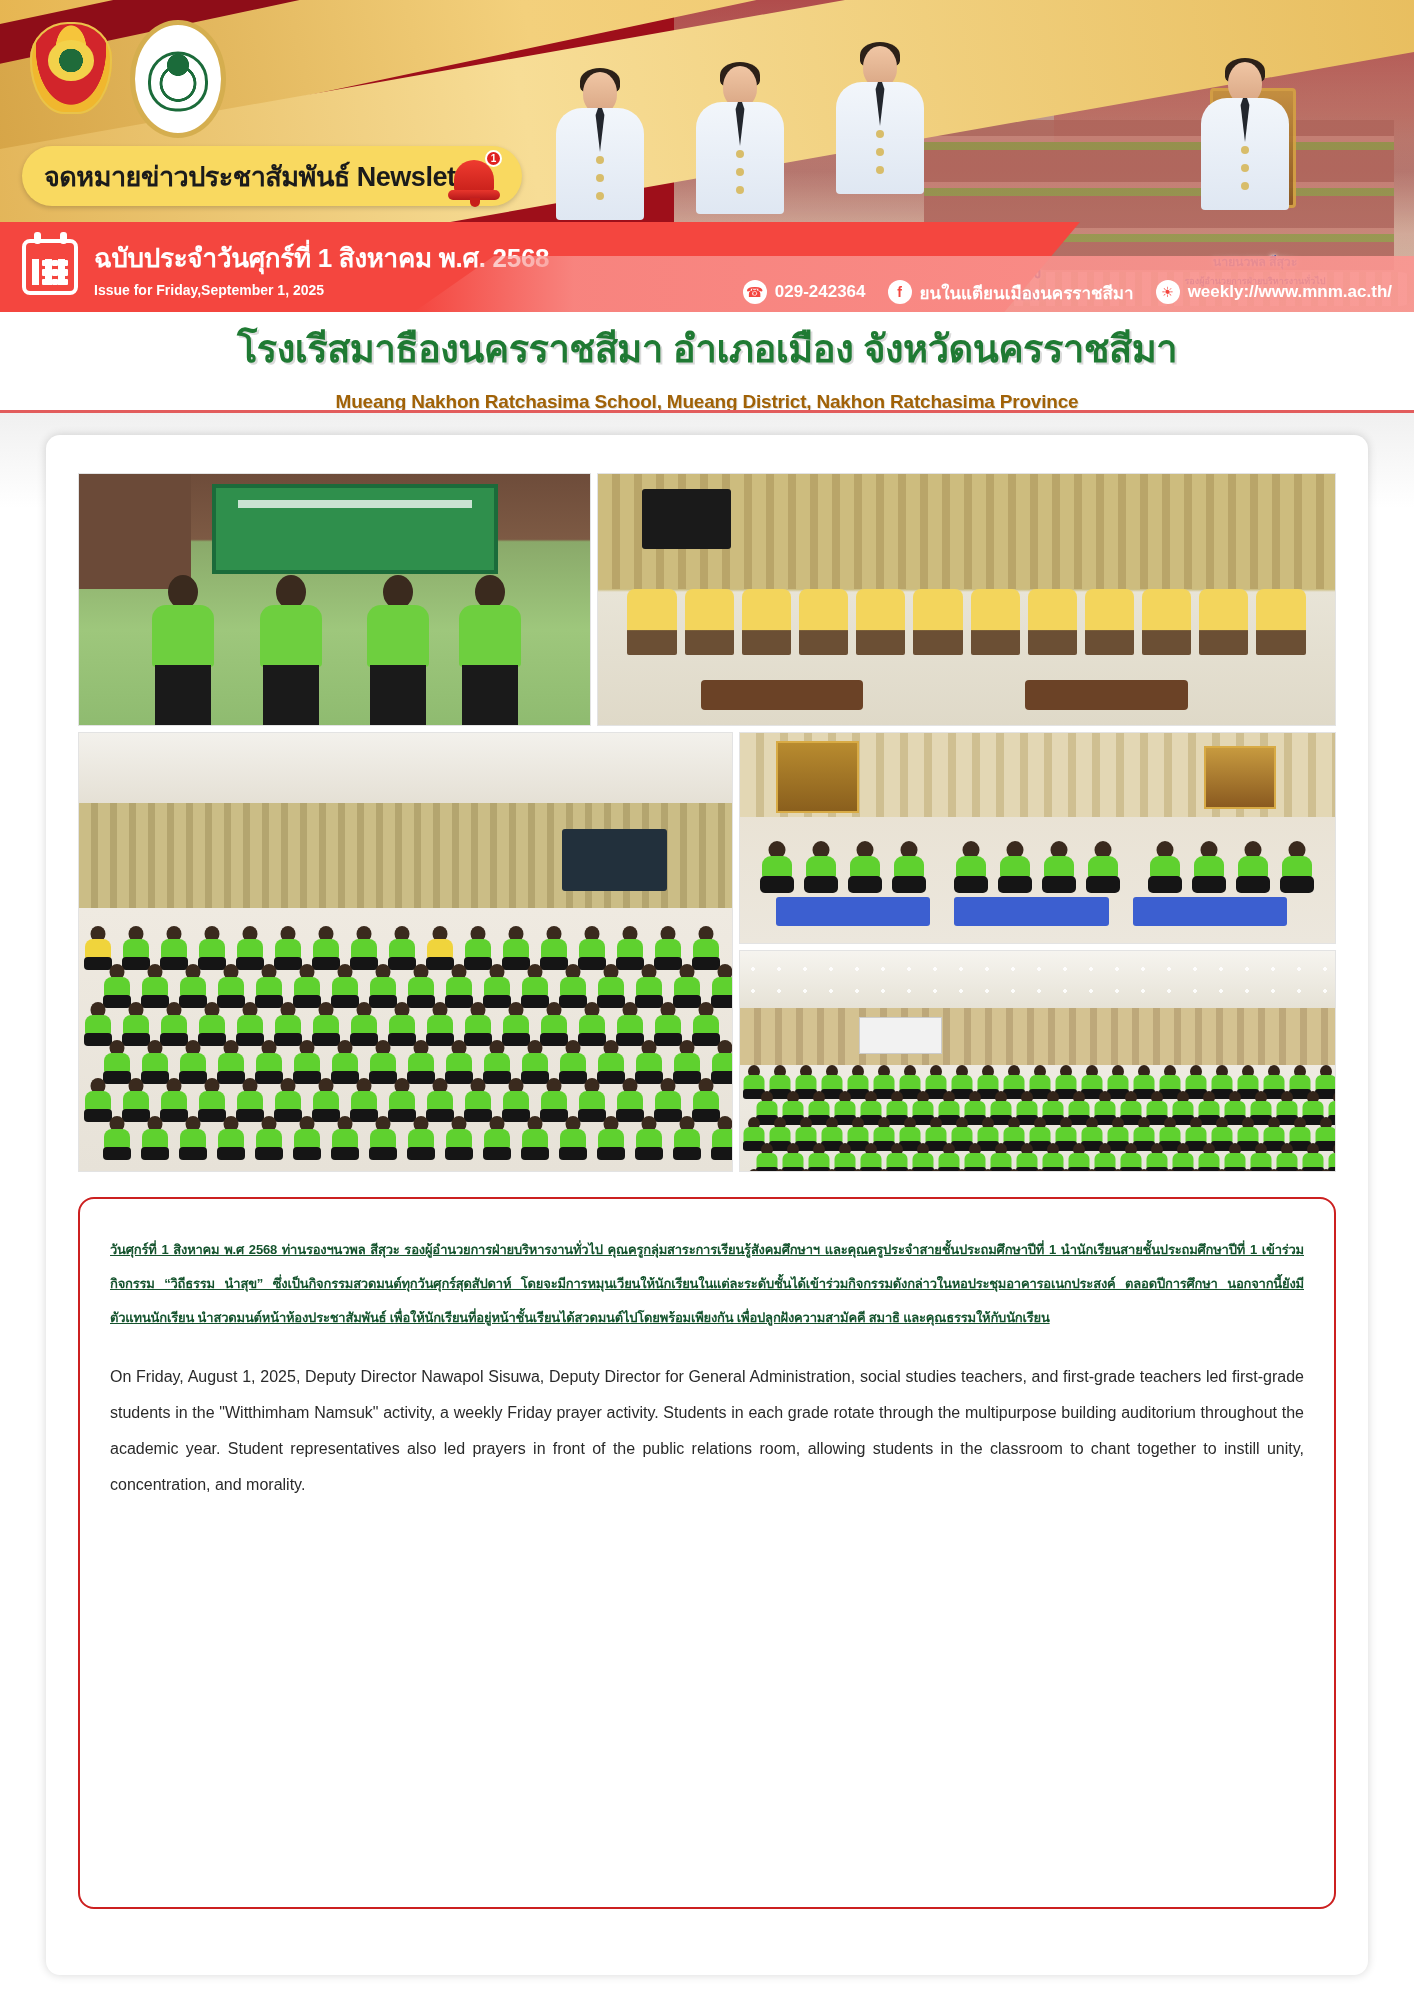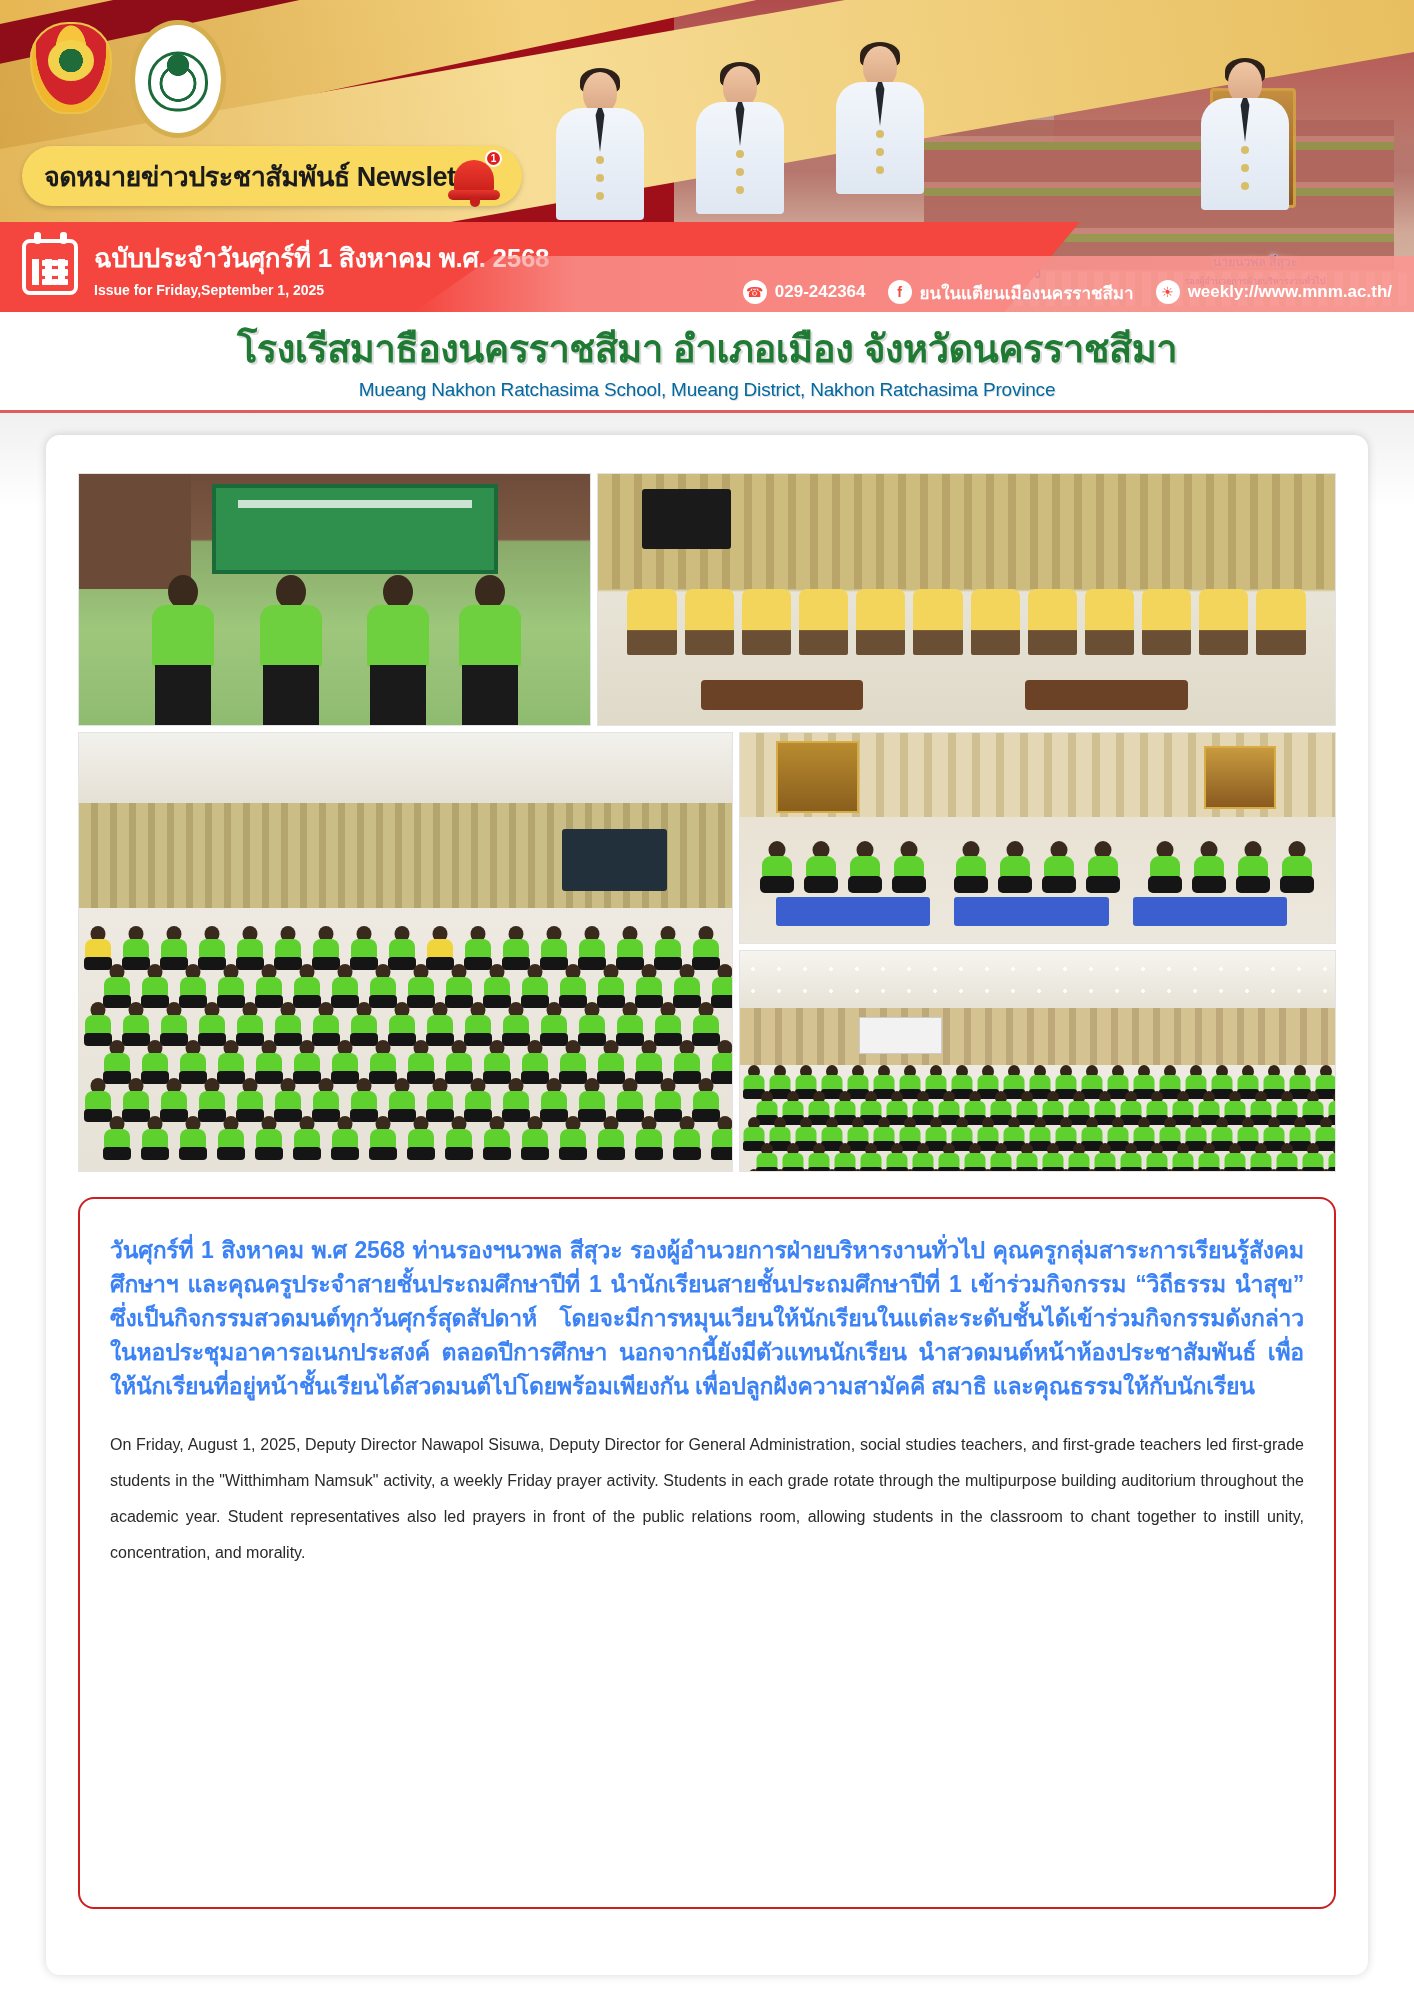--- a/index.html
+++ b/index.html
@@ -236,7 +236,7 @@
     text-shadow: 2px 2px 0 rgba(150,150,150,.35);
   }
   .title-en {
-    font-size: 19px; font-weight: 400; color:#0369a1; margin-top: 0;
+    font-size: 19px; font-weight: 700; color:#a16207; margin-top: 12px;
     letter-spacing: -0.2px;
     text-shadow: 1px 1px 0 rgba(150,150,150,.3);
   }

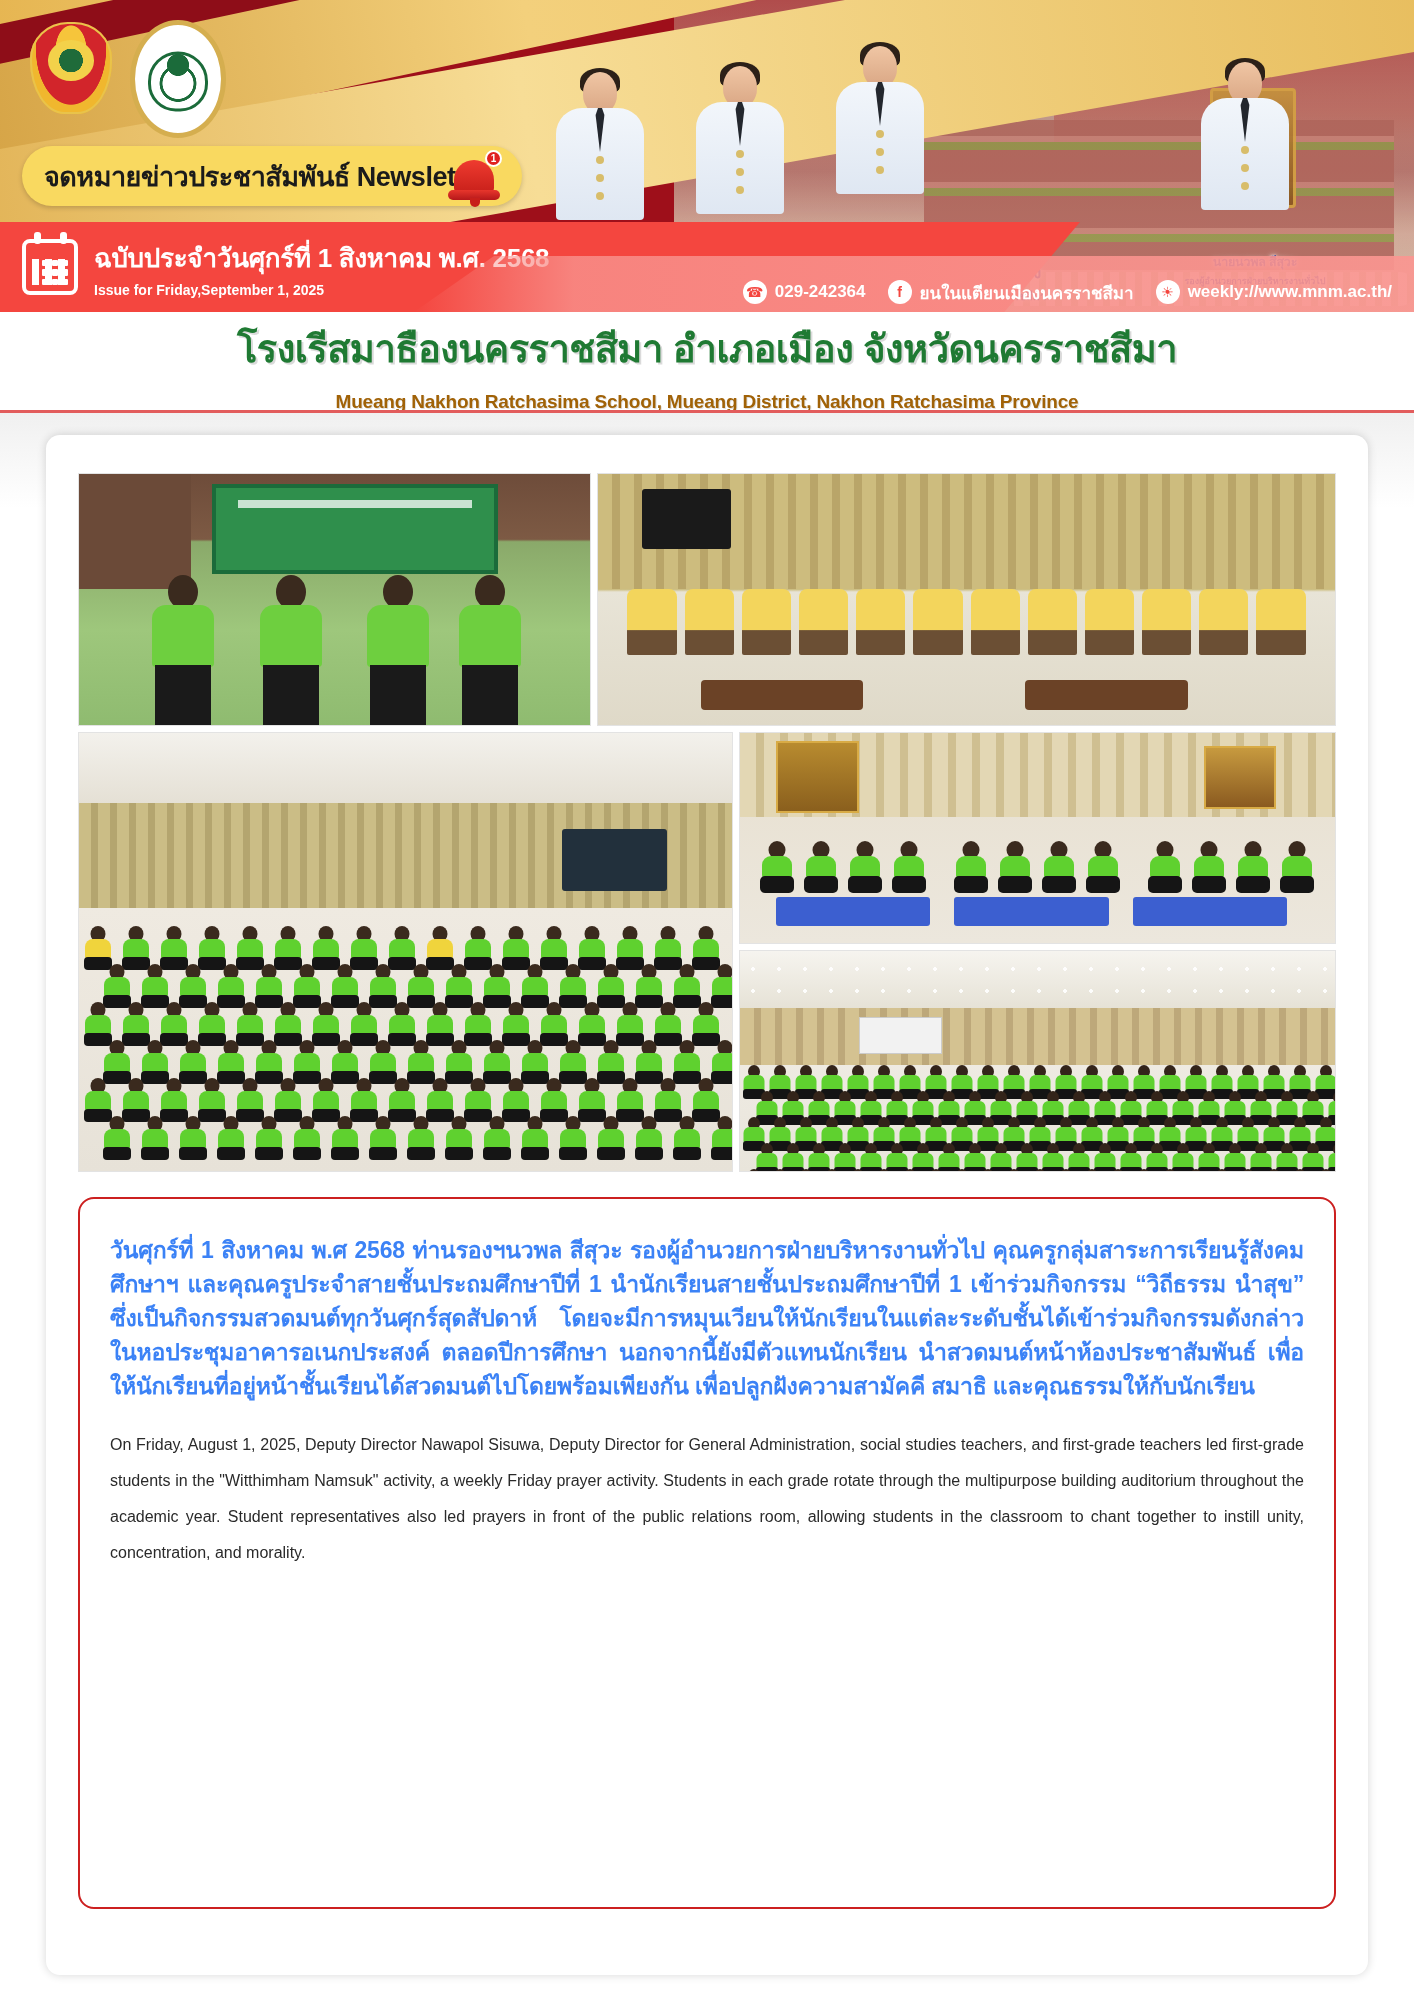--- a/index.html
+++ b/index.html
@@ -332,9 +332,10 @@
     padding: 34px 30px 20px 30px;
   }
   .para-th {
-    font-size: 23px; line-height: 34px; color:#3b82f6;
+    font-size: 13px; line-height: 34px; color:#14532d;
     font-weight: 700; letter-spacing:-0.2px;
     text-align: justify;
+    text-decoration: underline;
   }
   .para-en {
     font-size: 16px; line-height: 36px; color:#2a2a2a;

